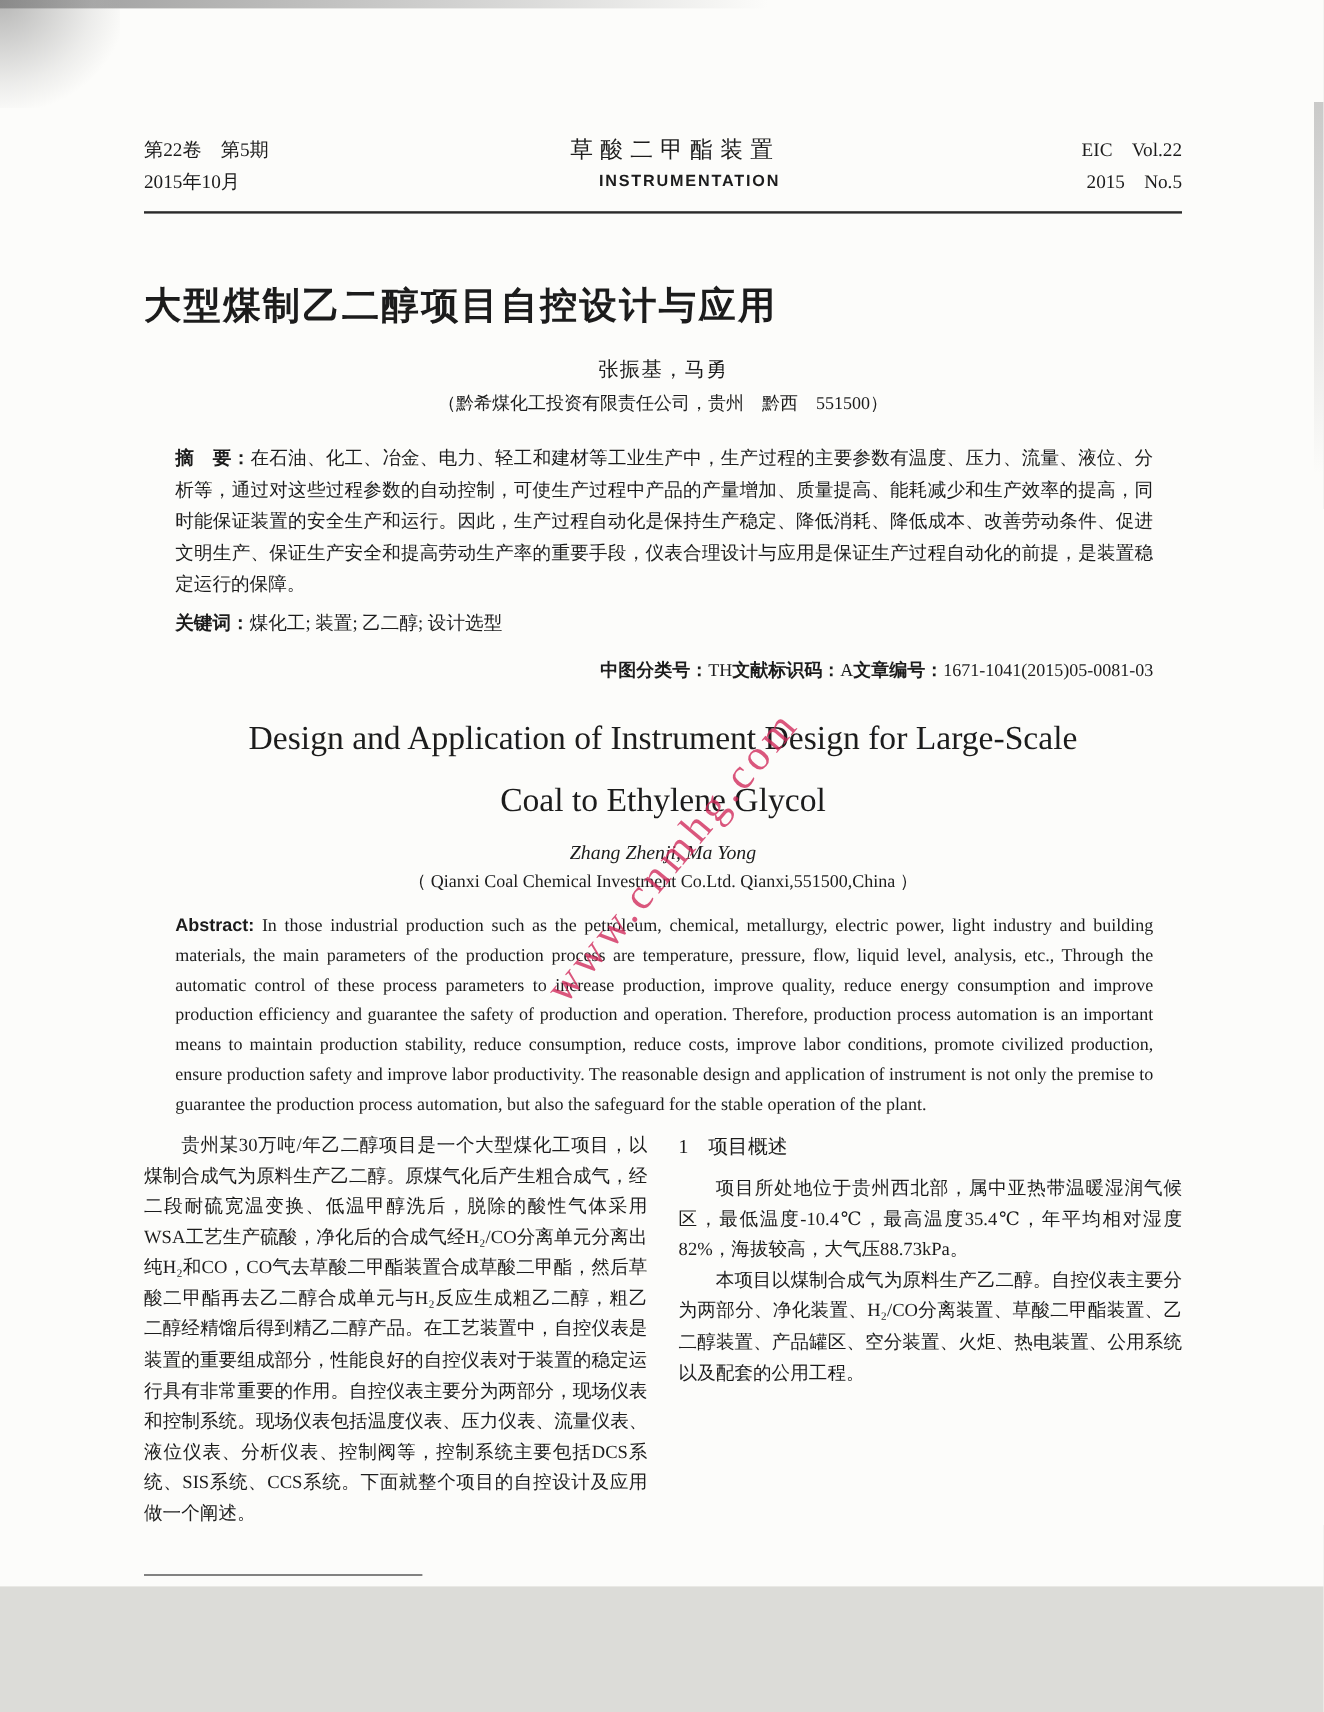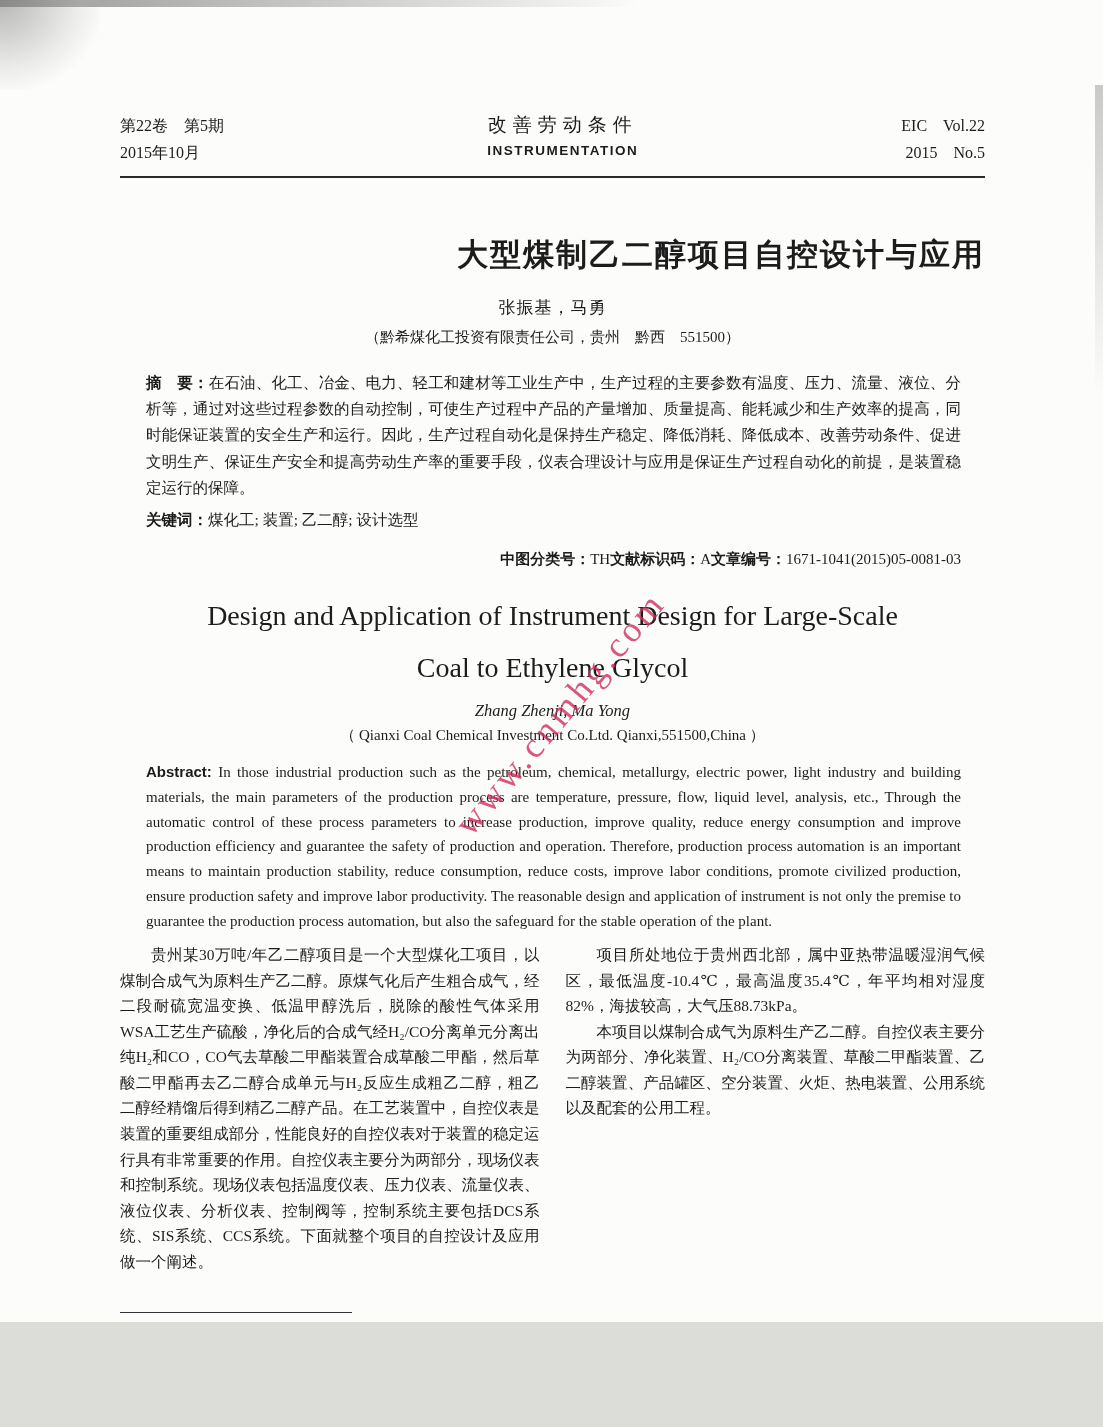--- a/index.html
+++ b/index.html
@@ -79,7 +79,7 @@
         <div>2015年10月</div>
       </div>
       <div class="jh-center">
-        <div class="journal-name-cn">改善劳动条件</div>
+        <div class="journal-name-cn">草酸二甲酯装置</div>
         <div class="journal-name-en">INSTRUMENTATION</div>
       </div>
       <div class="jh-right">

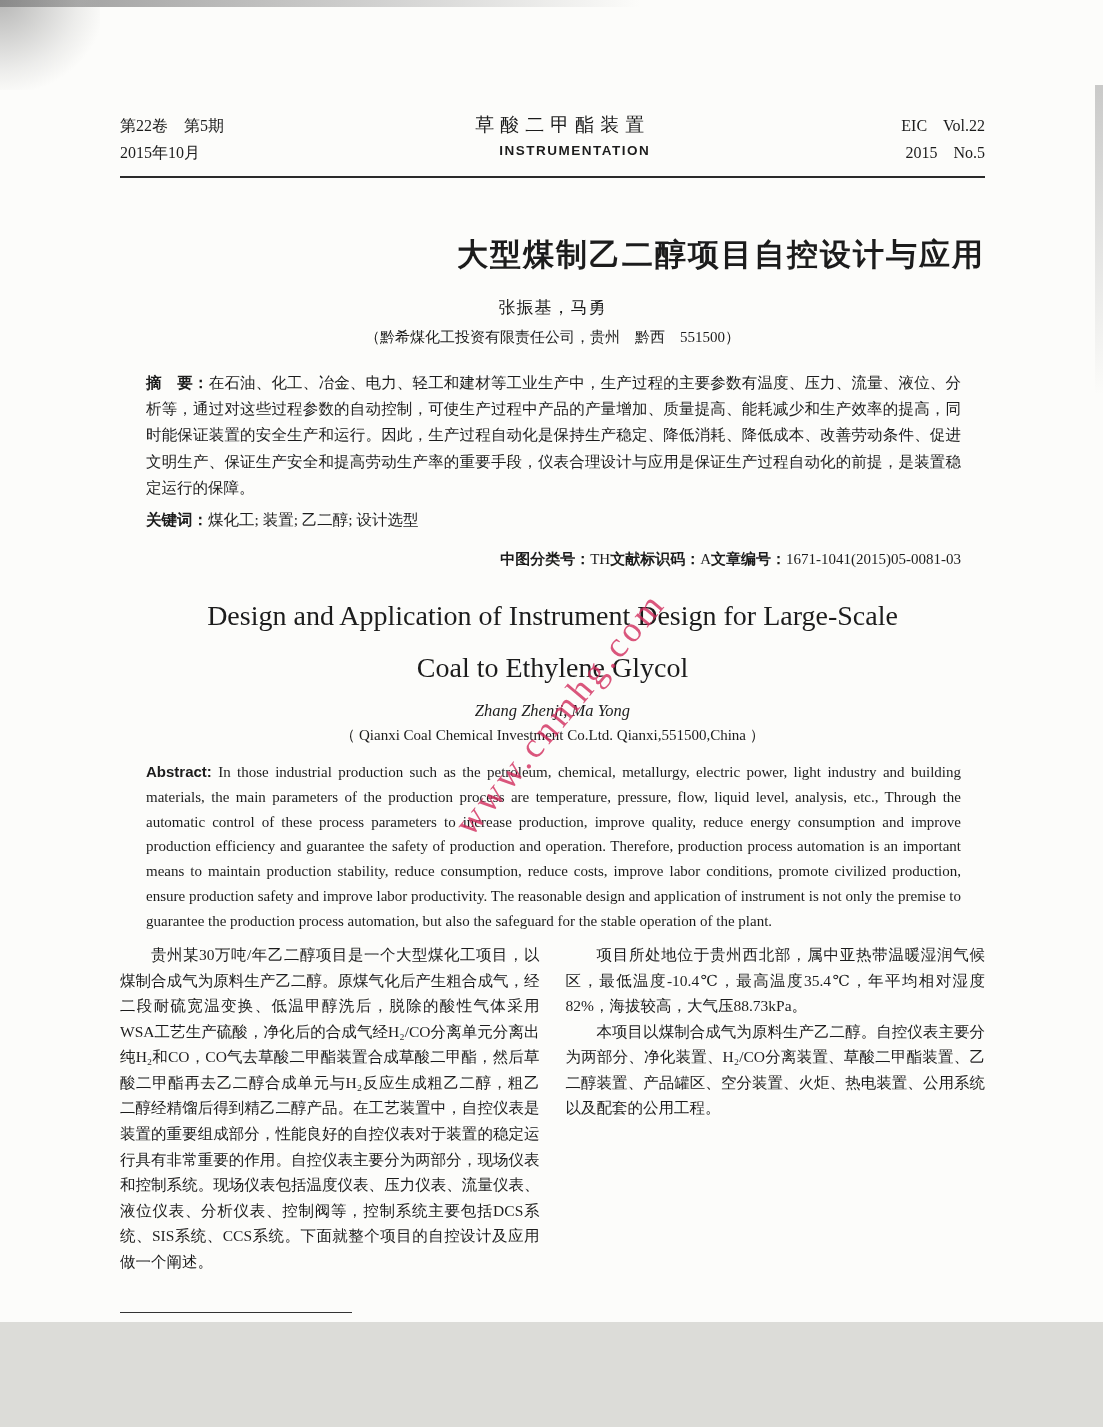--- a/index.html
+++ b/index.html
@@ -27,7 +27,7 @@
     font-family:"Liberation Sans","DejaVu Sans",sans-serif;text-align:right; }
 
   
-  .title-cn { margin-top:56px; text-align:right; font-size:31px; font-weight:bold; letter-spacing:2px;
+  .title-cn { margin-top:56px; text-align:left; font-size:31px; font-weight:bold; letter-spacing:2px;
     font-family:"Liberation Sans","DejaVu Sans",sans-serif; }
   .authors-cn { margin-top:22px; text-align:center; font-size:17px; letter-spacing:1px; line-height:1.2; }
   .affiliation-cn { margin-top:9px; text-align:center; font-size:15px; line-height:1.2; }

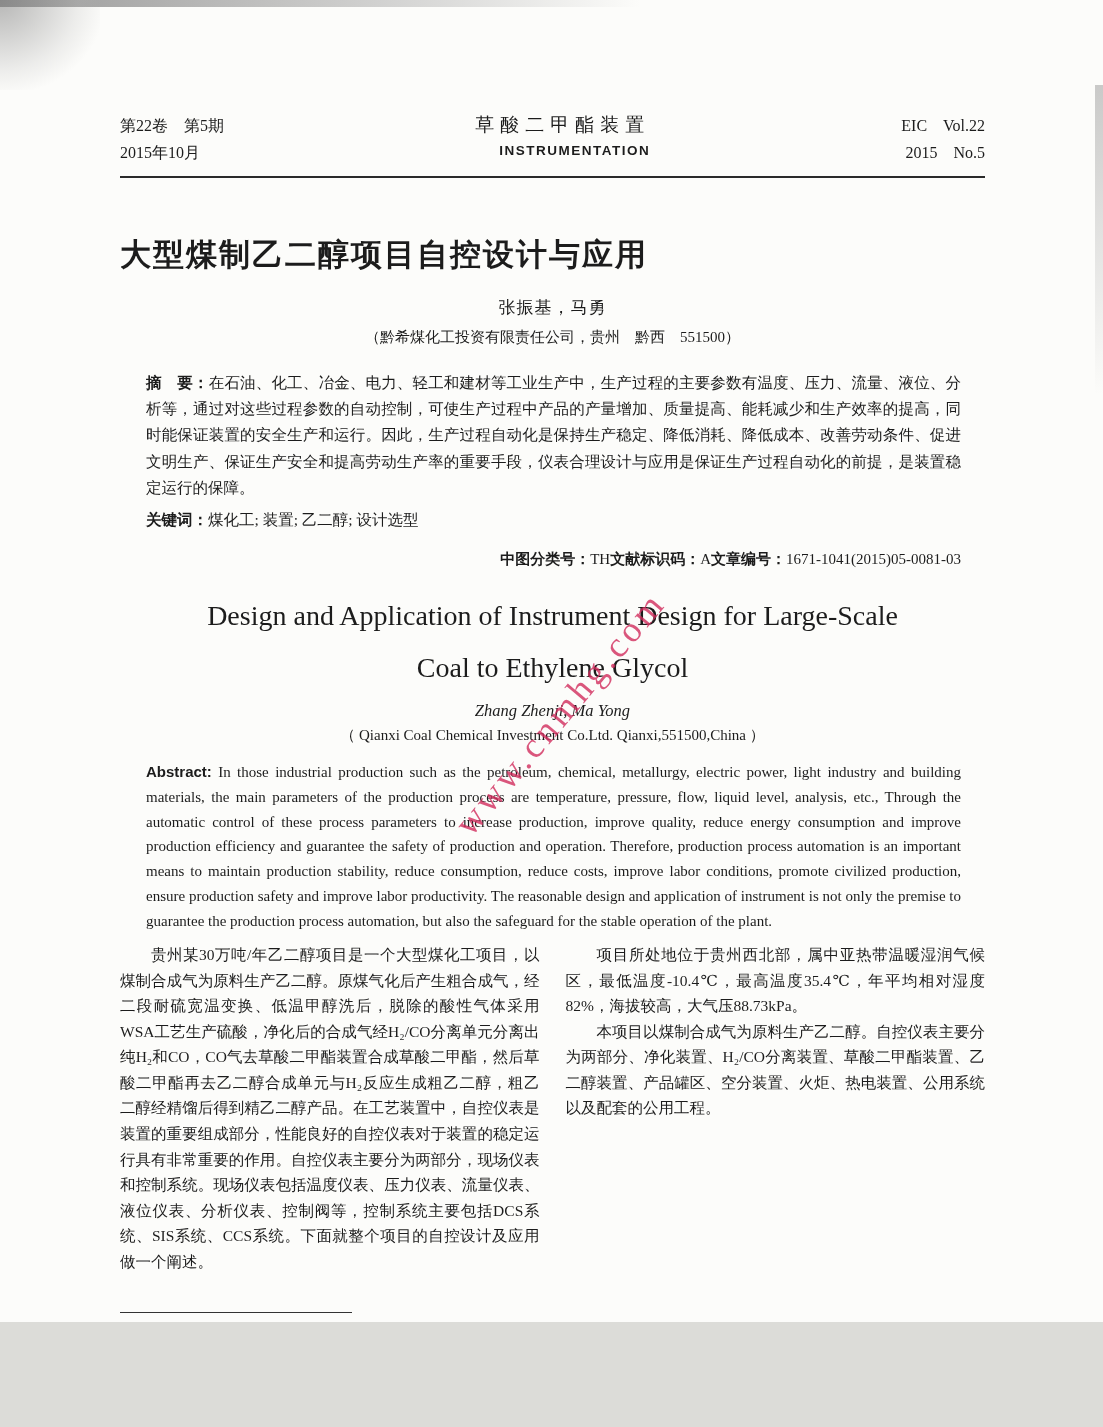--- a/index.html
+++ b/index.html
@@ -119,6 +119,7 @@
       <p>贵州某30万吨/年乙二醇项目是一个大型煤化工项目，以煤制合成气为原料生产乙二醇。原煤气化后产生粗合成气，经二段耐硫宽温变换、低温甲醇洗后，脱除的酸性气体采用WSA工艺生产硫酸，净化后的合成气经H₂/CO分离单元分离出纯H₂和CO，CO气去草酸二甲酯装置合成草酸二甲酯，然后草酸二甲酯再去乙二醇合成单元与H₂反应生成粗乙二醇，粗乙二醇经精馏后得到精乙二醇产品。在工艺装置中，自控仪表是装置的重要组成部分，性能良好的自控仪表对于装置的稳定运行具有非常重要的作用。自控仪表主要分为两部分，现场仪表和控制系统。现场仪表包括温度仪表、压力仪表、流量仪表、液位仪表、分析仪表、控制阀等，控制系统主要包括DCS系统、SIS系统、CCS系统。下面就整个项目的自控设计及应用做一个阐述。</p>
     </div>
     <div class="col">
+      <div class="section-heading">1　项目概述</div>
       <p>项目所处地位于贵州西北部，属中亚热带温暖湿润气候区，最低温度-10.4℃，最高温度35.4℃，年平均相对湿度82%，海拔较高，大气压88.73kPa。</p>
       <p>本项目以煤制合成气为原料生产乙二醇。自控仪表主要分为两部分、净化装置、H₂/CO分离装置、草酸二甲酯装置、乙二醇装置、产品罐区、空分装置、火炬、热电装置、公用系统以及配套的公用工程。</p>
     </div>

